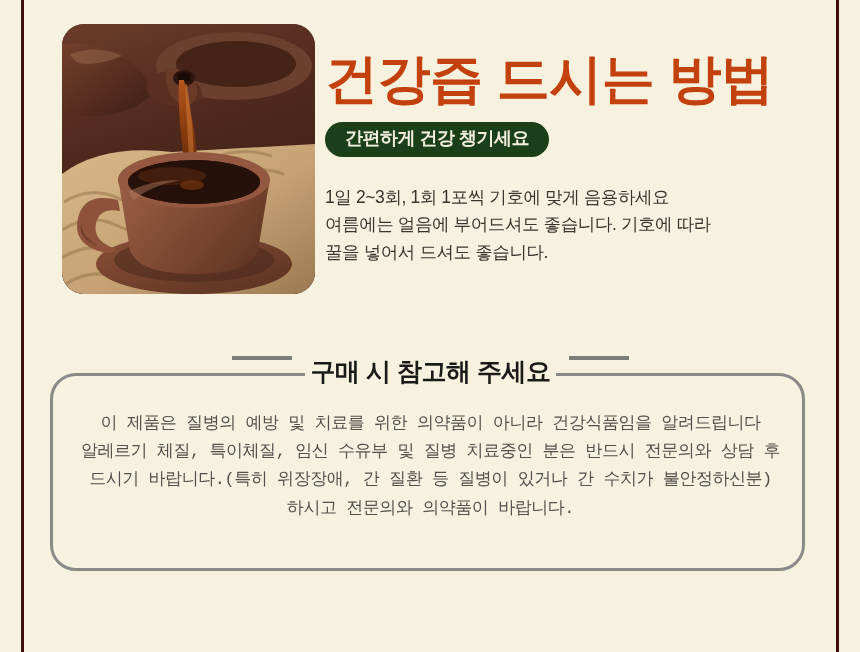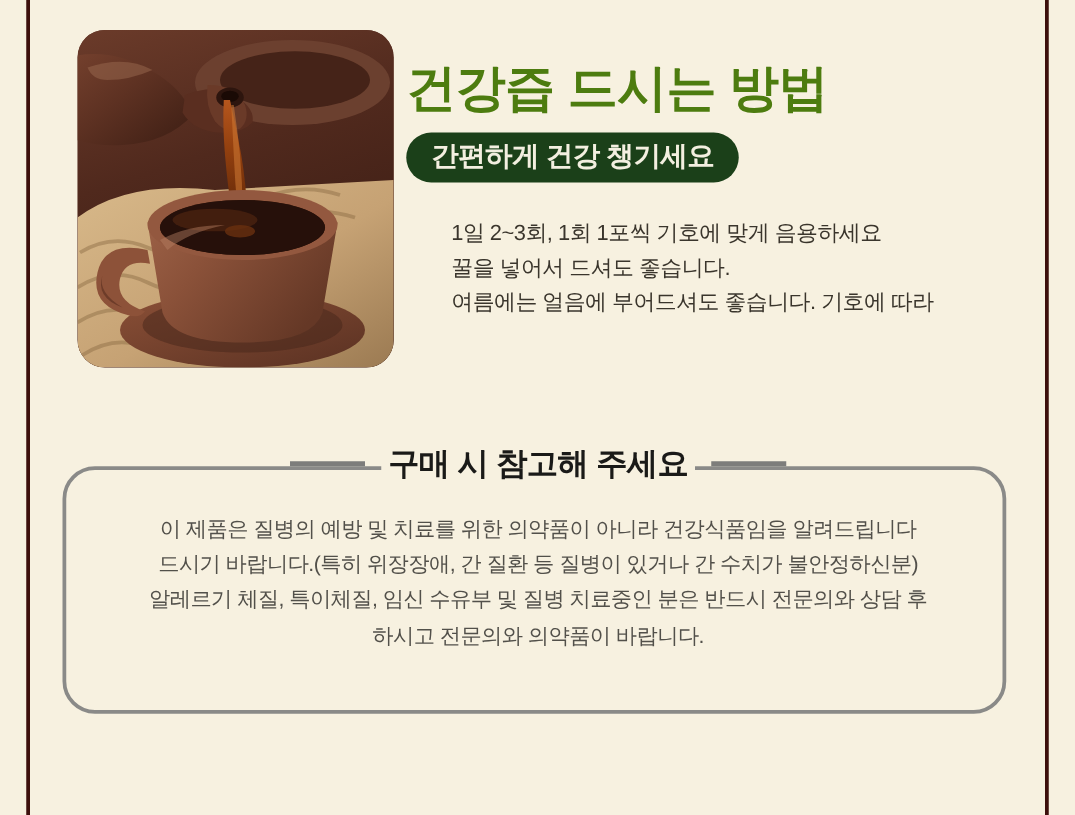--- a/index.html
+++ b/index.html
@@ -68,10 +68,10 @@
   }
 
   .main-title {
-    font-size: 40px;
+    font-size: 53px;
     font-weight: 700;
     letter-spacing: -0.5px;
-    color: #4d7c0f;
+    color: #c2410c;
     line-height: 1.18;
     white-space: nowrap;
   }

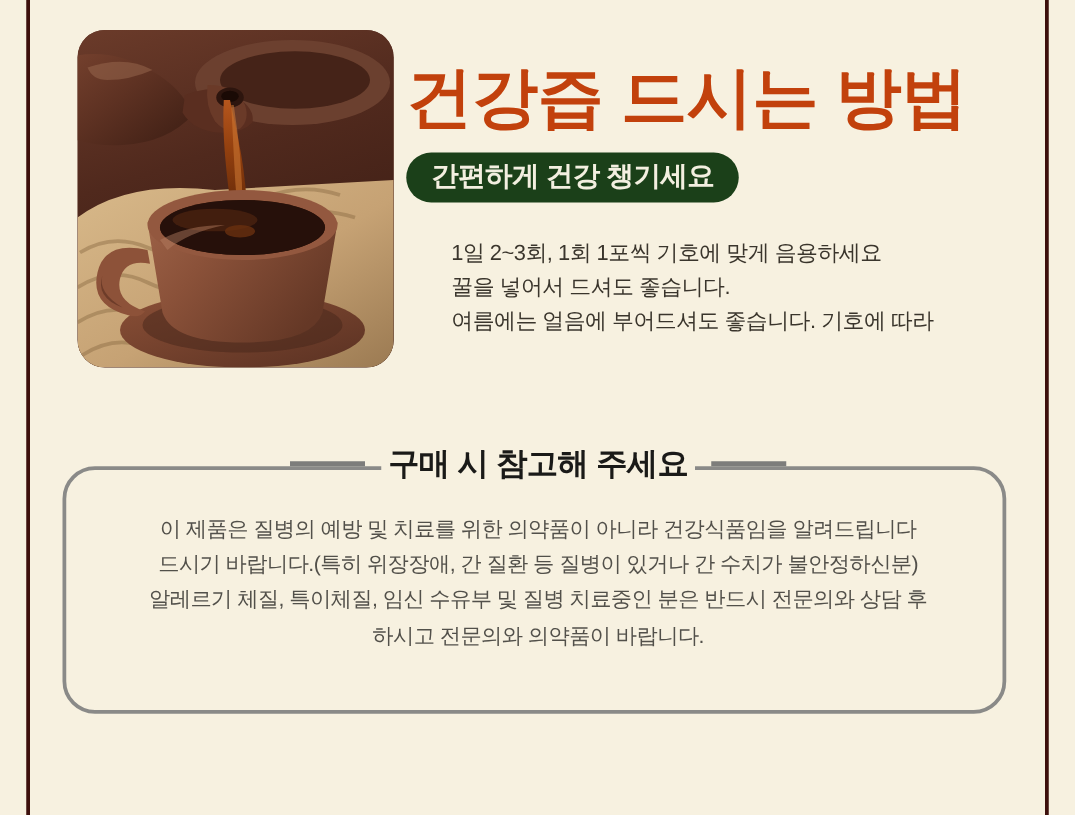--- a/index.html
+++ b/index.html
@@ -82,7 +82,7 @@
     padding: 7px 20px 9px 20px;
     background: #1b4019;
     color: #f3efe0;
-    font-size: 22px;
+    font-size: 18px;
     font-weight: 700;
     letter-spacing: -0.5px;
     border-radius: 20px;

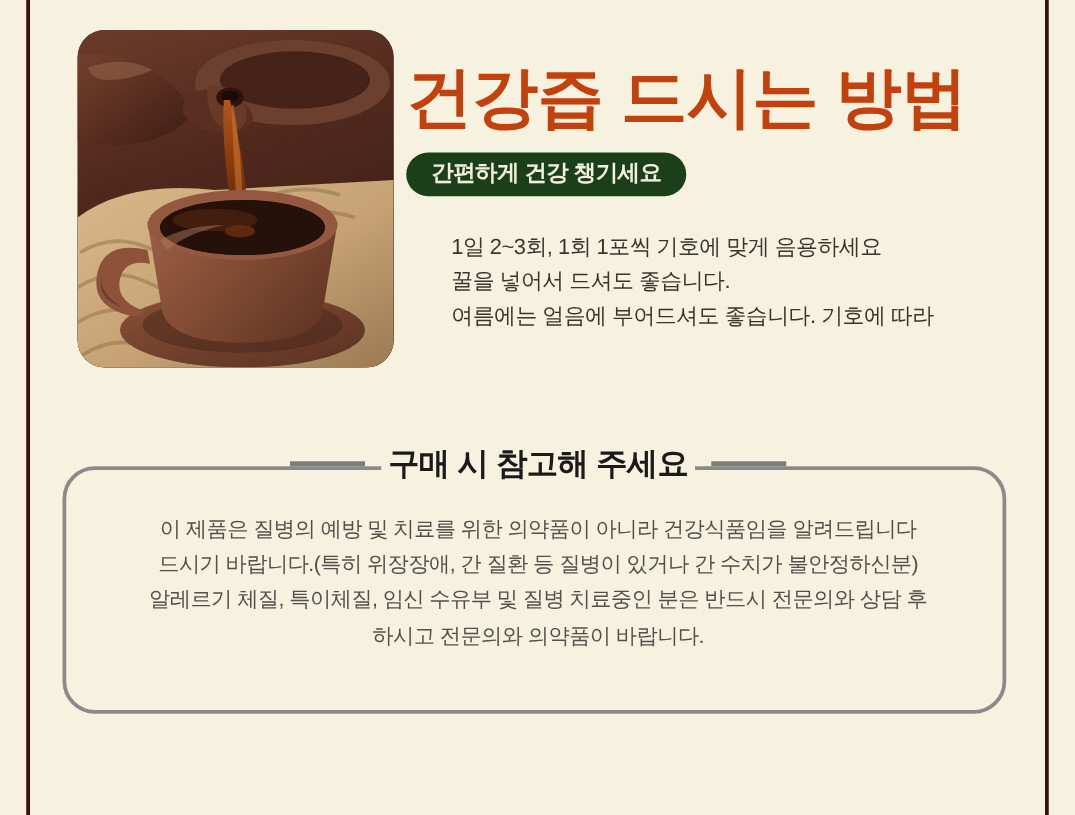--- a/index.html
+++ b/index.html
@@ -97,7 +97,7 @@
     color: #3a352c;
     letter-spacing: -0.4px;
   }
-  .usage-lines .ln { white-space: nowrap; margin-left: 36px; }
+  .usage-lines .ln { white-space: nowrap; }
 
   
   .notice {

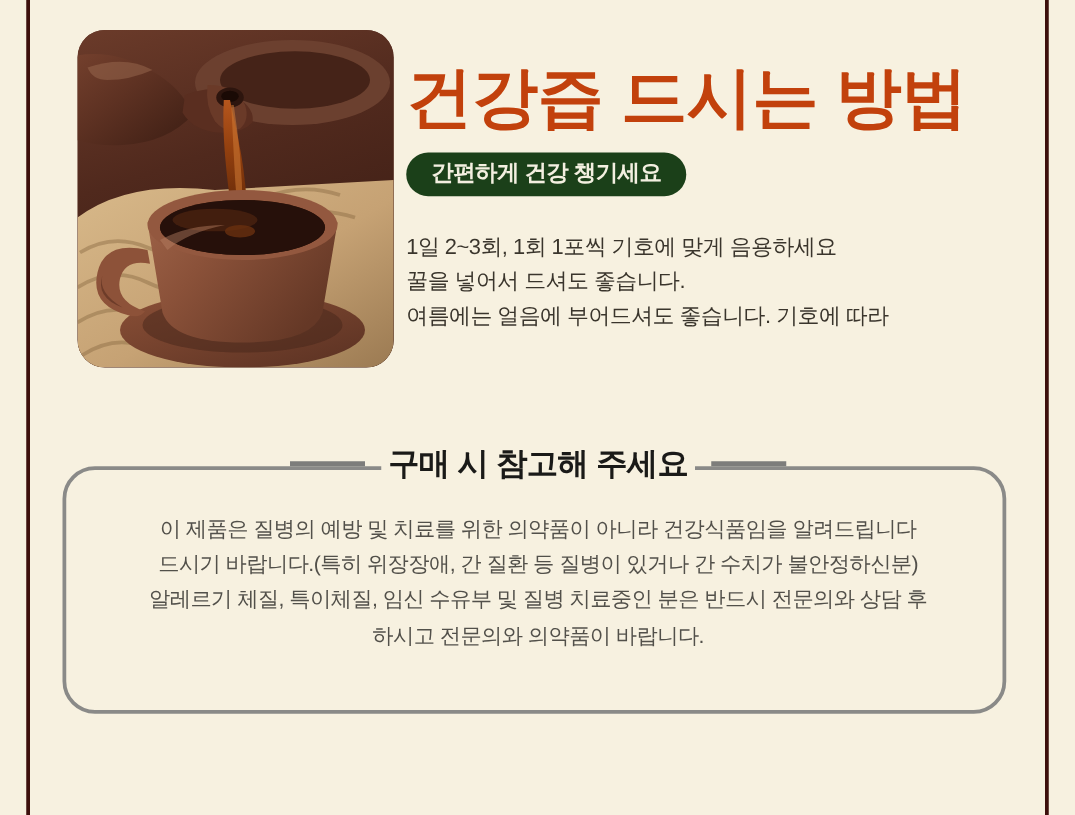--- a/index.html
+++ b/index.html
@@ -254,8 +254,8 @@
       <div class="badge">간편하게 건강 챙기세요</div>
       <div class="usage-lines">
         <div class="ln">1일 2~3회, 1회 1포씩 기호에 맞게 음용하세요</div>
+        <div class="ln">여름에는 얼음에 부어드셔도 좋습니다. 기호에 따라</div>
         <div class="ln">꿀을 넣어서 드셔도 좋습니다.</div>
-        <div class="ln">여름에는 얼음에 부어드셔도 좋습니다. 기호에 따라</div>
       </div>
     </div>
 

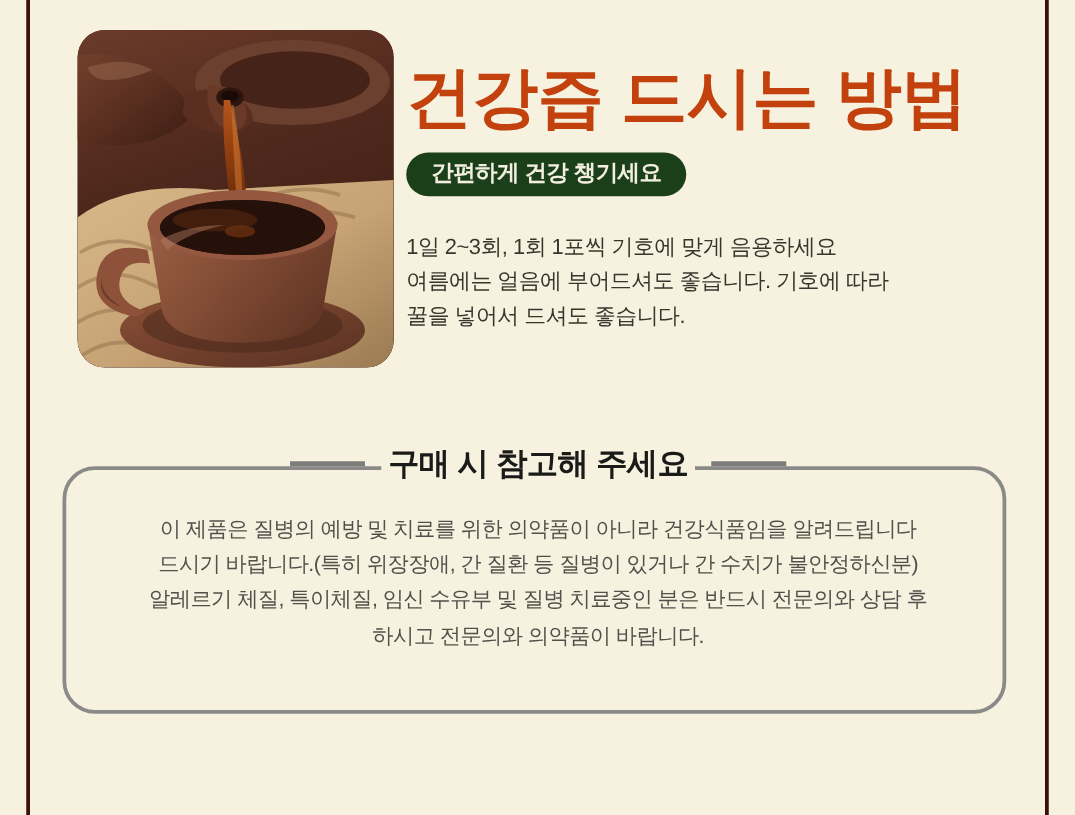--- a/index.html
+++ b/index.html
@@ -117,7 +117,6 @@
     top: -20px;
     width: 755px;
     display: flex;
-    align-items: center;
     justify-content: center;
     gap: 13px;
   }

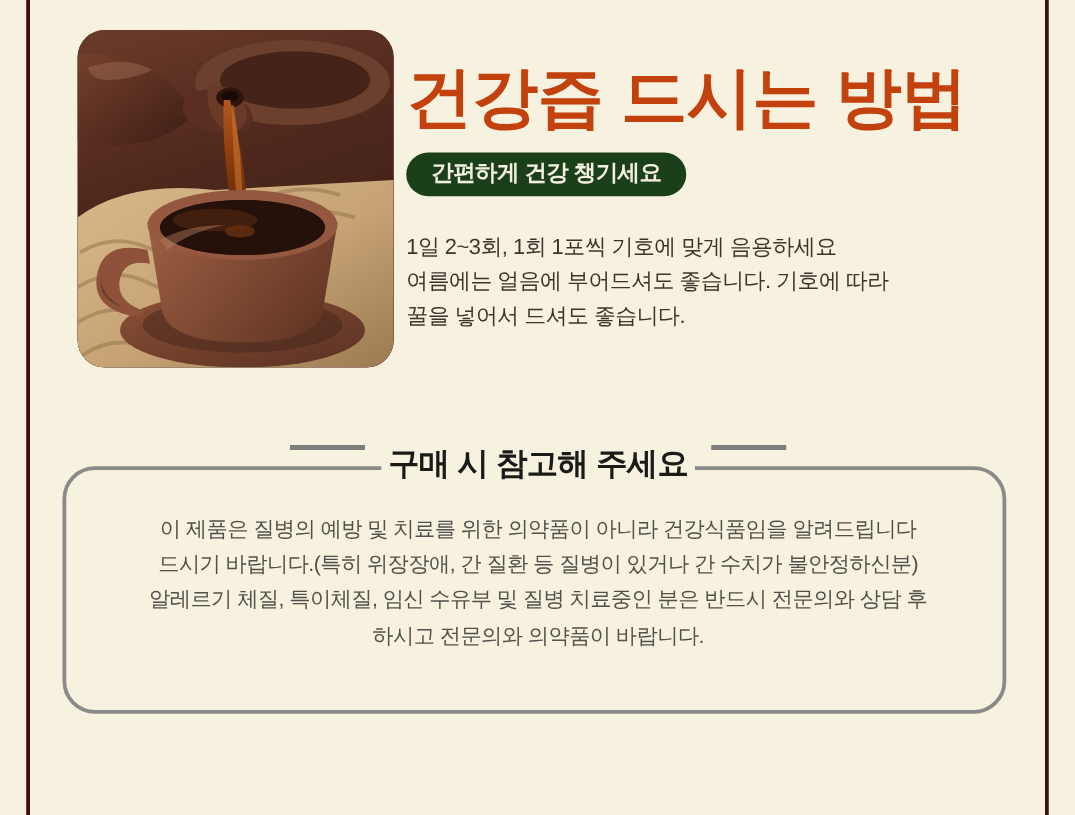--- a/index.html
+++ b/index.html
@@ -146,6 +146,7 @@
     line-height: 1.66;
     color: #52504a;
     letter-spacing: -0.45px;
+    font-family: Liberation Mono, monospace;
   }
   .notice-body .ln { white-space: nowrap; }
 </style>

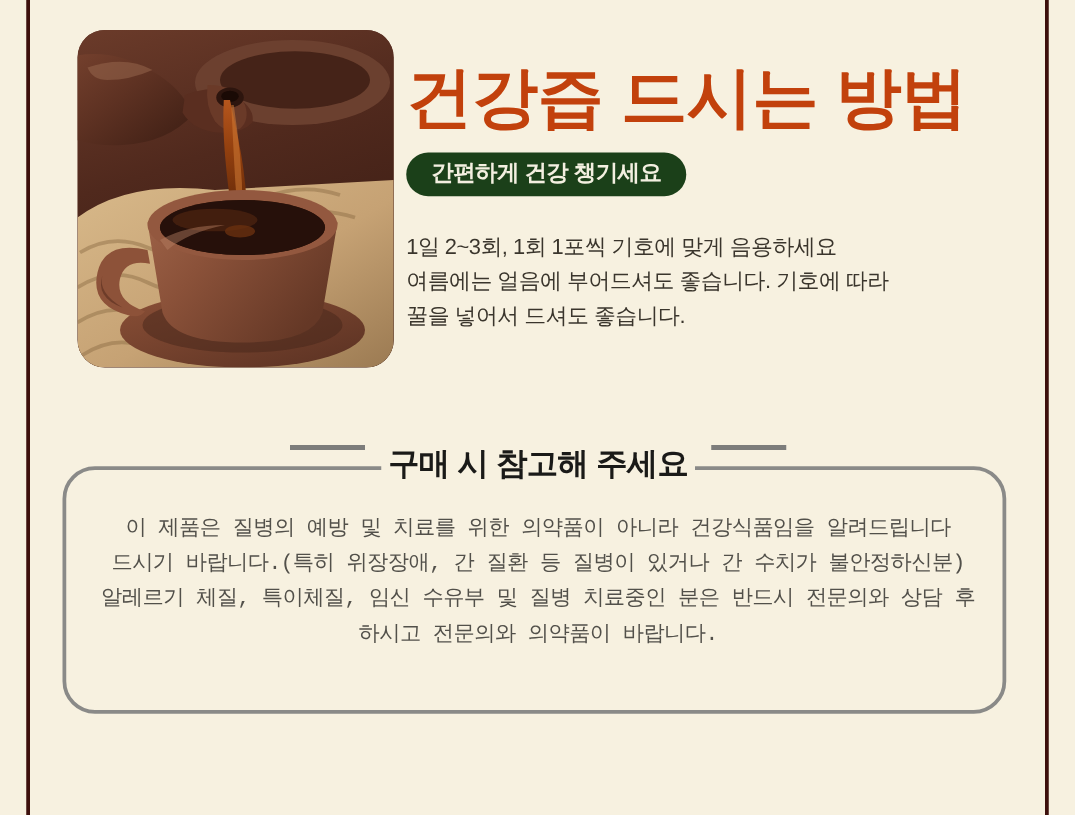--- a/index.html
+++ b/index.html
@@ -271,8 +271,8 @@
 
     <div class="notice-body">
       <div class="ln">이 제품은 질병의 예방 및 치료를 위한 의약품이 아니라 건강식품임을 알려드립니다</div>
+      <div class="ln">알레르기 체질, 특이체질, 임신 수유부 및 질병 치료중인 분은 반드시 전문의와 상담 후</div>
       <div class="ln">드시기 바랍니다.(특히 위장장애, 간 질환 등 질병이 있거나 간 수치가 불안정하신분)</div>
-      <div class="ln">알레르기 체질, 특이체질, 임신 수유부 및 질병 치료중인 분은 반드시 전문의와 상담 후</div>
       <div class="ln">하시고 전문의와 의약품이 바랍니다.</div>
     </div>
 

